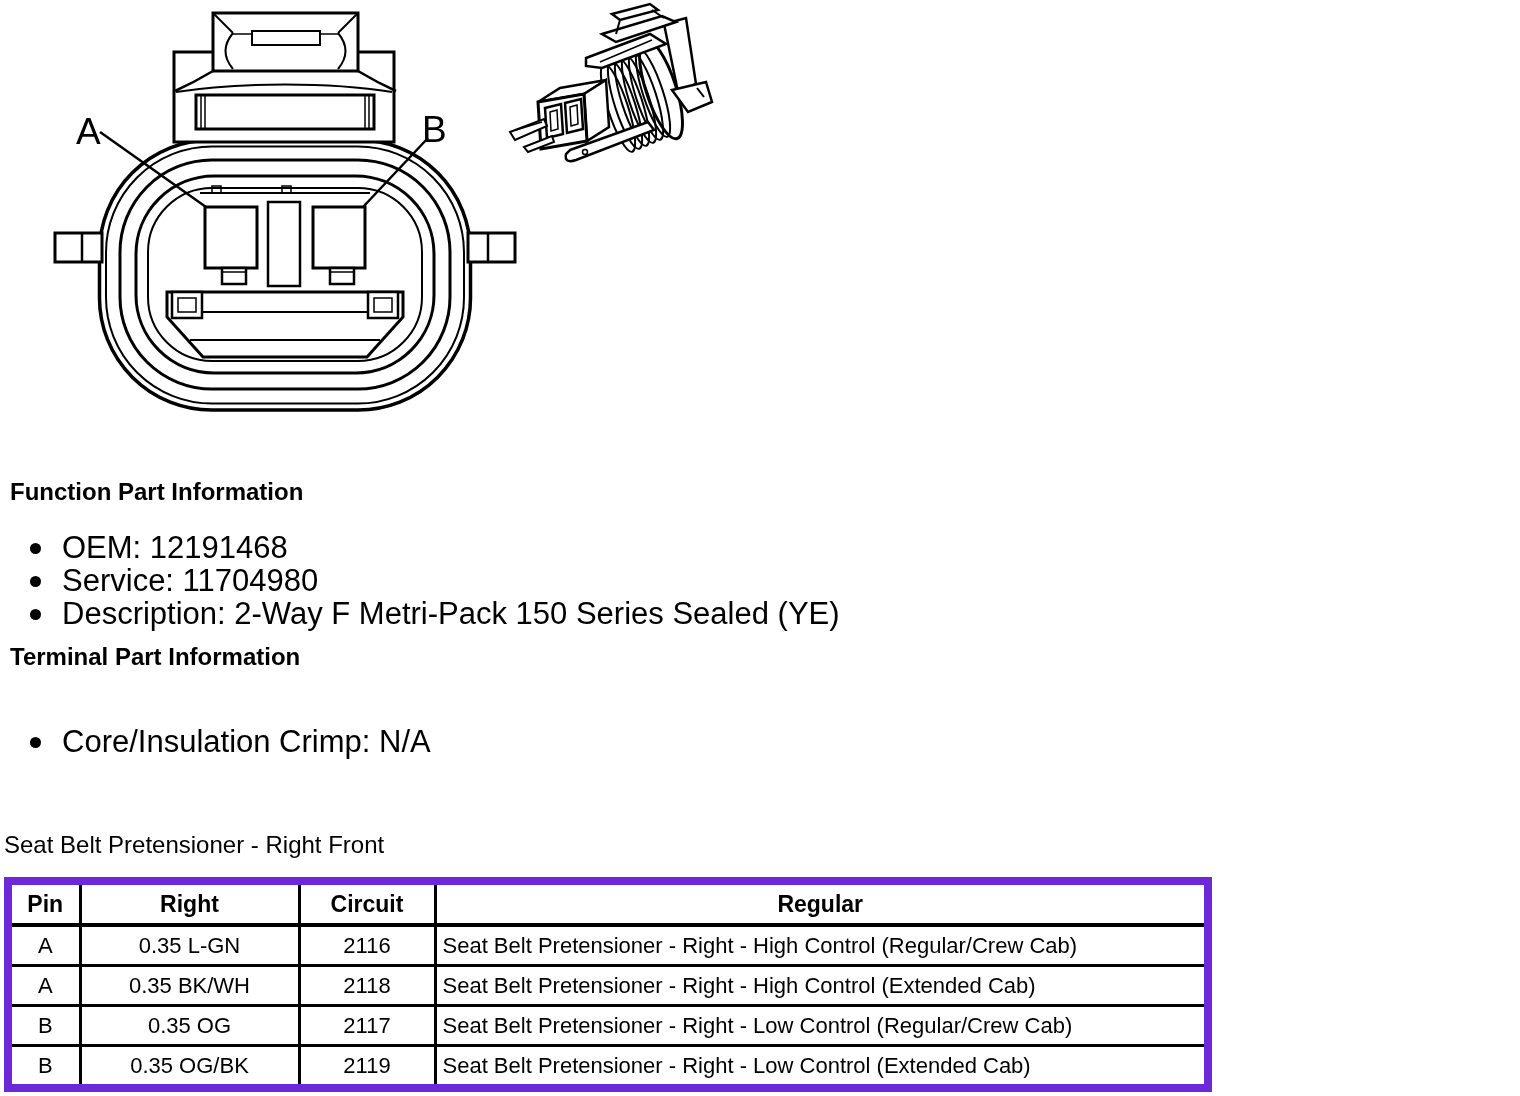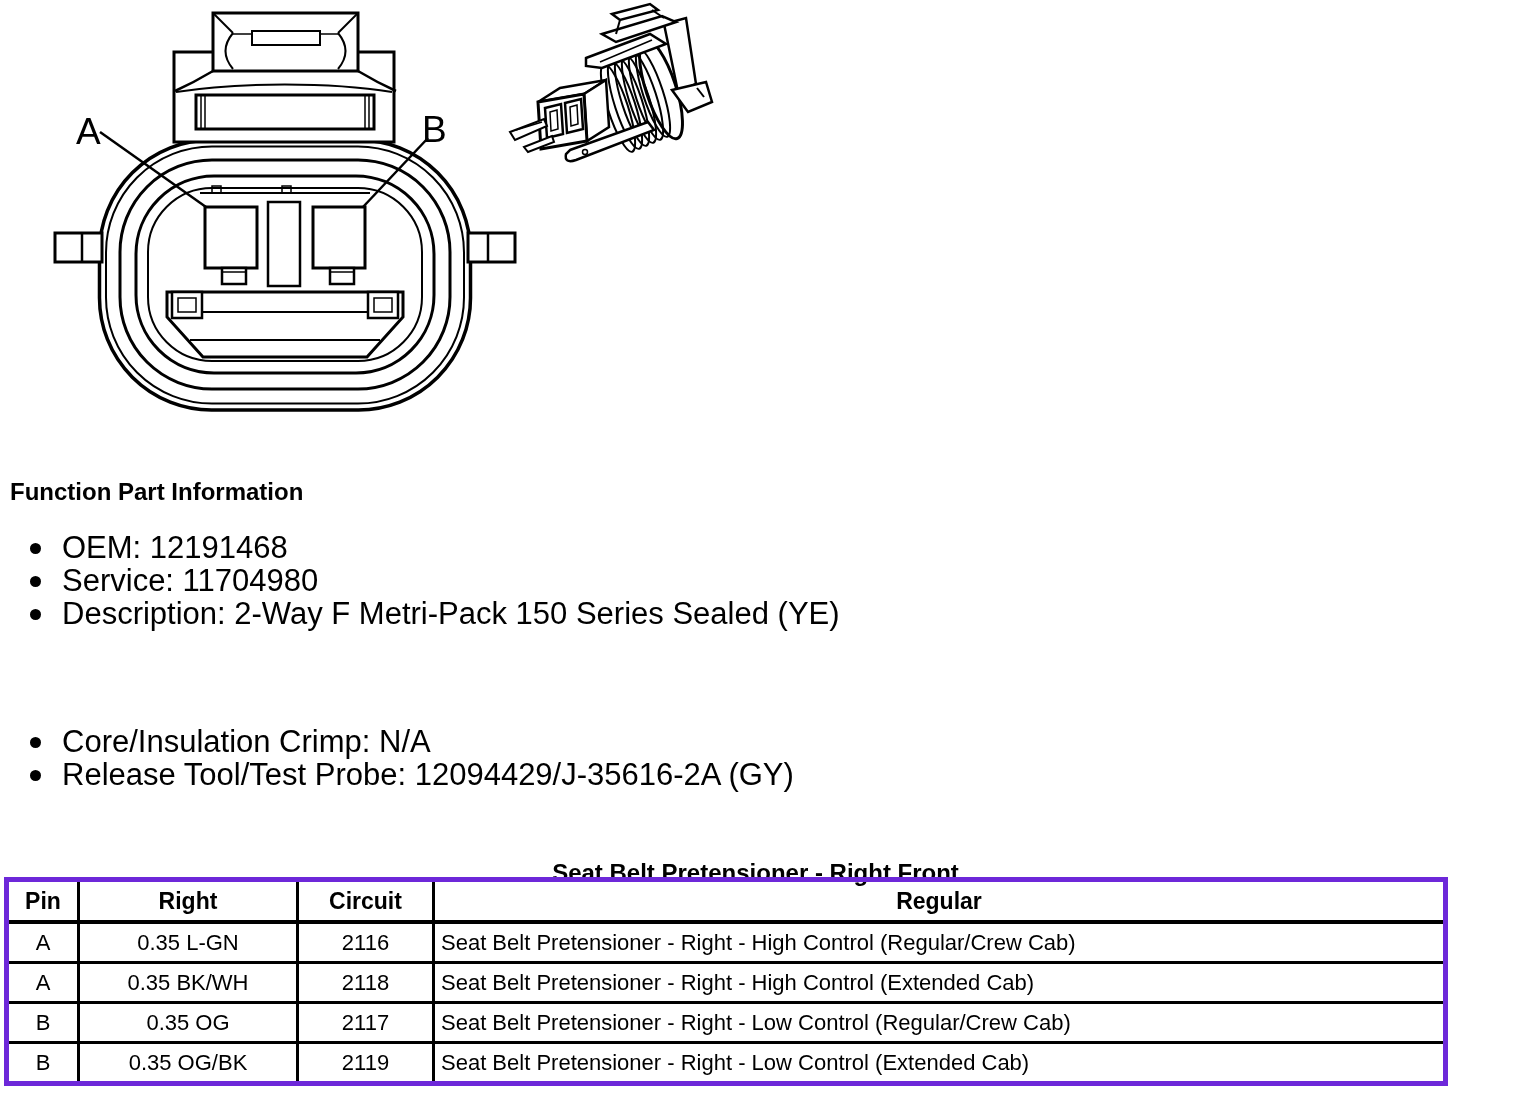--- a/index.html
+++ b/index.html
@@ -161,6 +161,7 @@
     <span>Description: 2-Way F Metri-Pack 150 Series Sealed (YE)</span>
   </div>
 
+  <div class="sec-heading" style="top:643px">Terminal Part Information</div>
 
   <div class="bullet-item" style="top:729px">
     <span class="dot"></span>

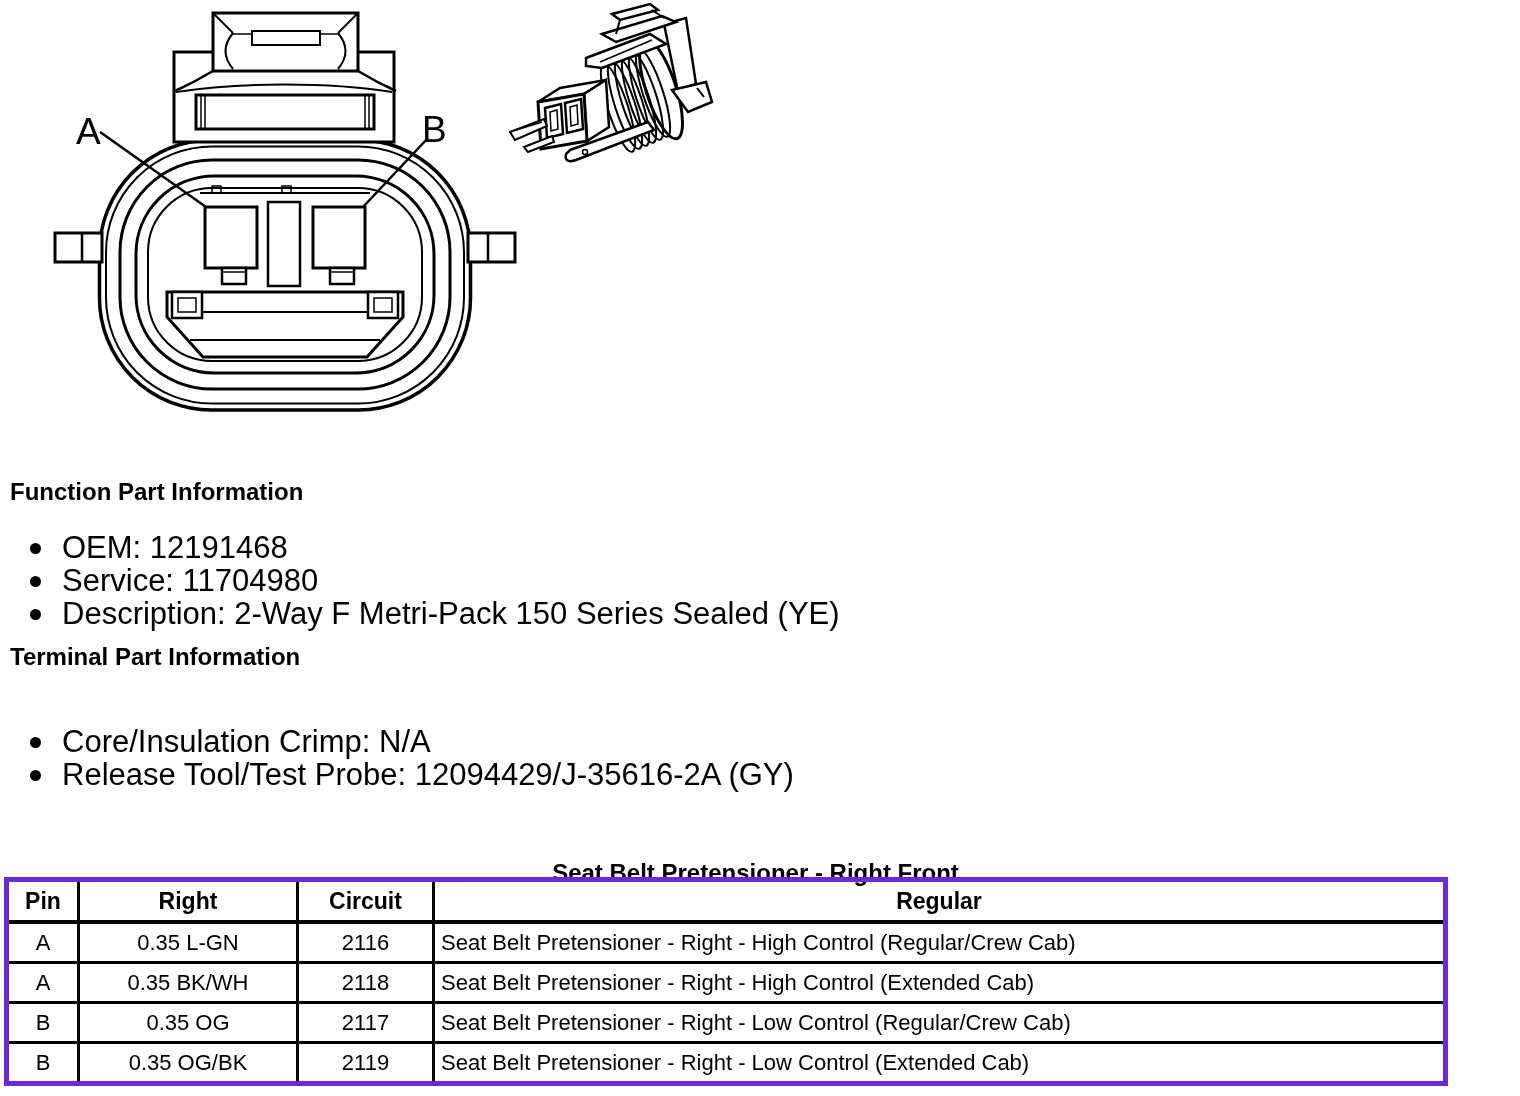--- a/index.html
+++ b/index.html
@@ -167,10 +167,6 @@
     <span class="dot"></span>
     <span>Core/Insulation Crimp: N/A</span>
   </div>
-  <div class="bullet-item" style="top:762px">
-    <span class="dot"></span>
-    <span>Release Tool/Test Probe: 12094429/J-35616-2A (GY)</span>
-  </div>
 
   <div class="tbl-title">Seat Belt Pretensioner - Right Front</div>
 

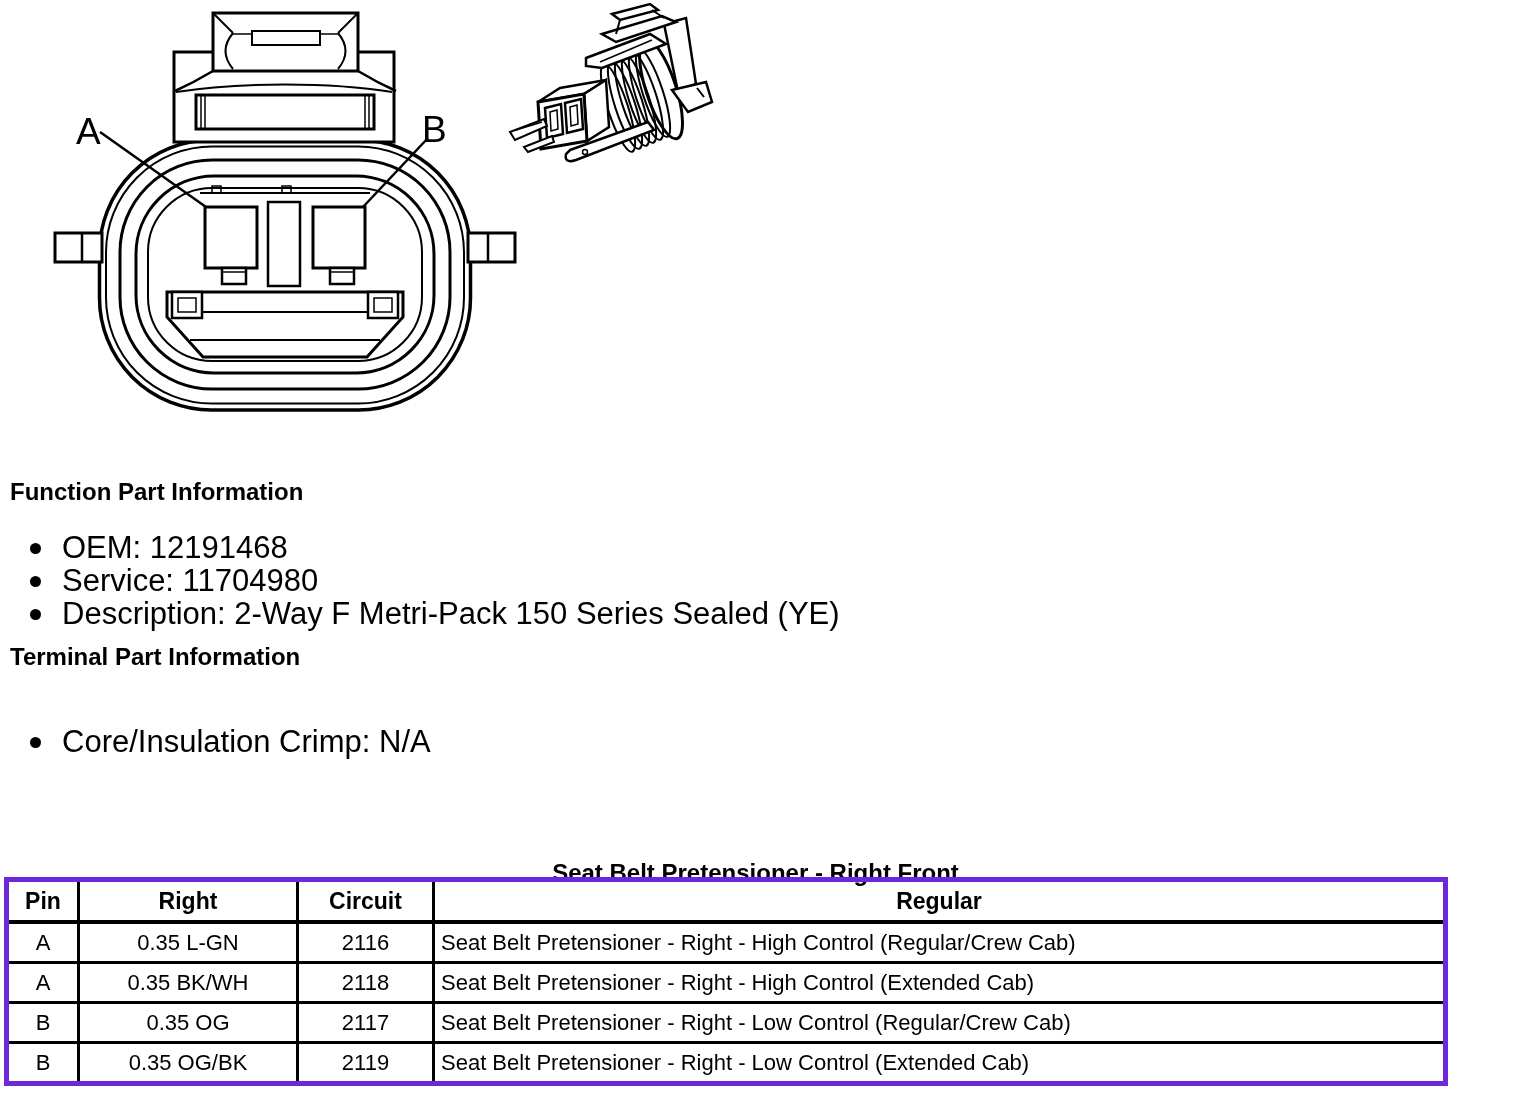--- a/index.html
+++ b/index.html
@@ -16,8 +16,8 @@
   }
   .dot{width:11px;height:11px;border-radius:50%;background:#000;margin-right:21px;flex:0 0 auto;}
   .tbl-title{
-    position:absolute;left:4px;top:831px;width:1503px;text-align:center;
-    font-size:24px;font-weight:bold;margin-top:28px;
+    position:absolute;left:4px;top:831px;width:1503px;text-align:left;
+    font-size:24px;font-weight:normal;
   }
   table.pinout{
     position:absolute;left:4px;top:877px;width:1444px;

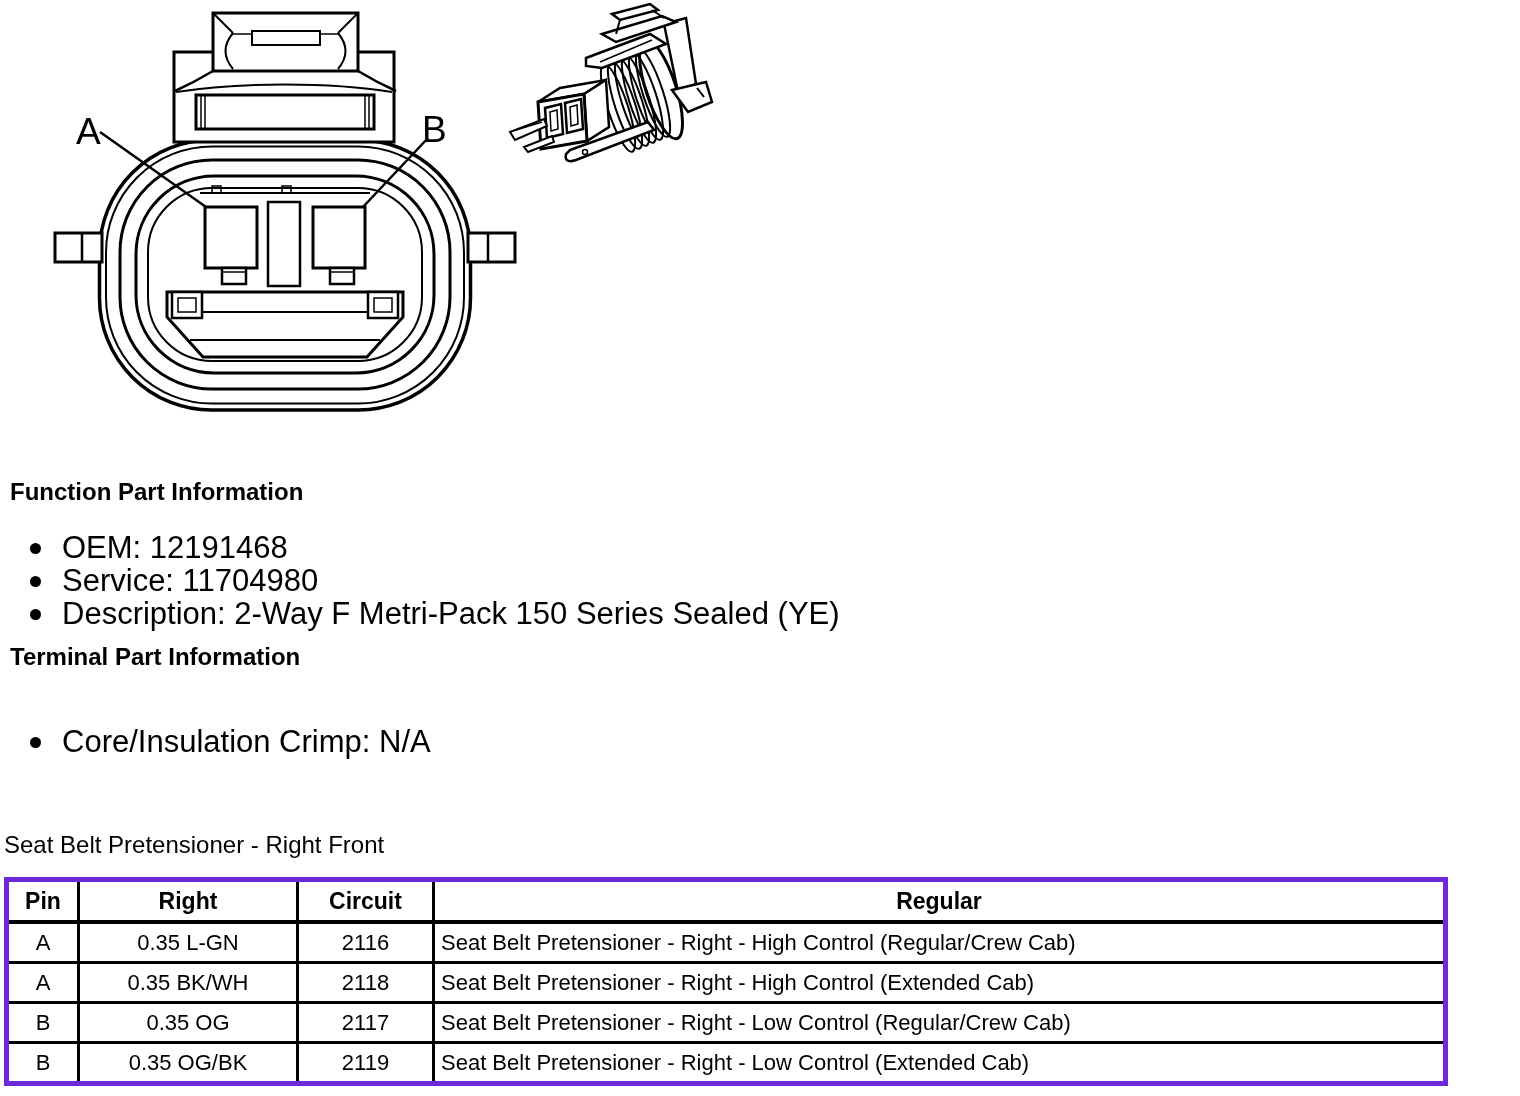--- a/index.html
+++ b/index.html
@@ -20,8 +20,8 @@
     font-size:24px;font-weight:normal;
   }
   table.pinout{
-    position:absolute;left:4px;top:877px;width:1444px;
-    border-collapse:collapse;table-layout:fixed;border:5px solid #6d28d9;
+    position:absolute;left:4px;top:877px;width:1208px;
+    border-collapse:collapse;table-layout:fixed;border:8px solid #6d28d9;
   }
   table.pinout th{
     border:3px solid #000;border-bottom:4px solid #000;

